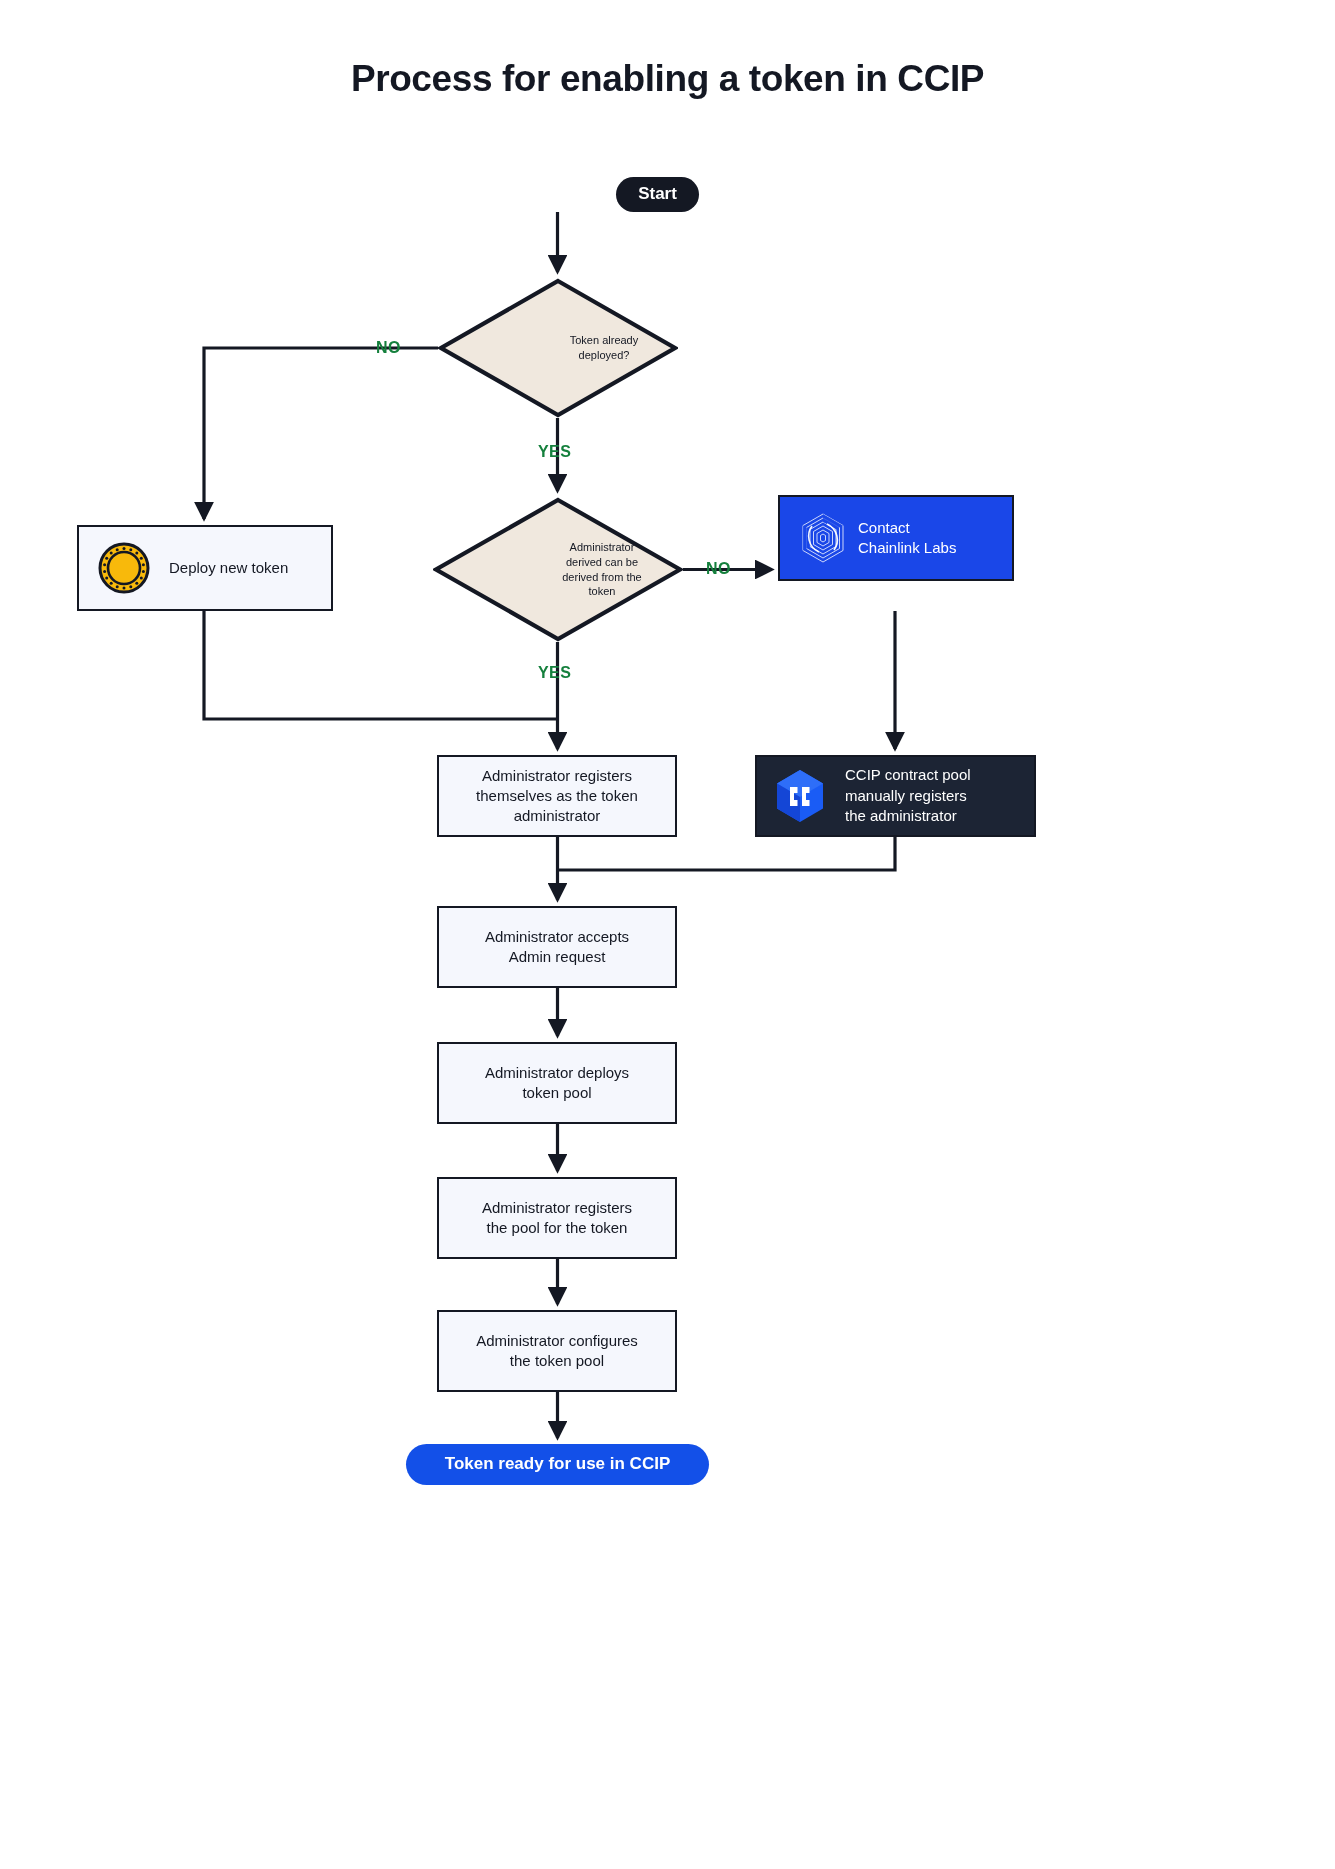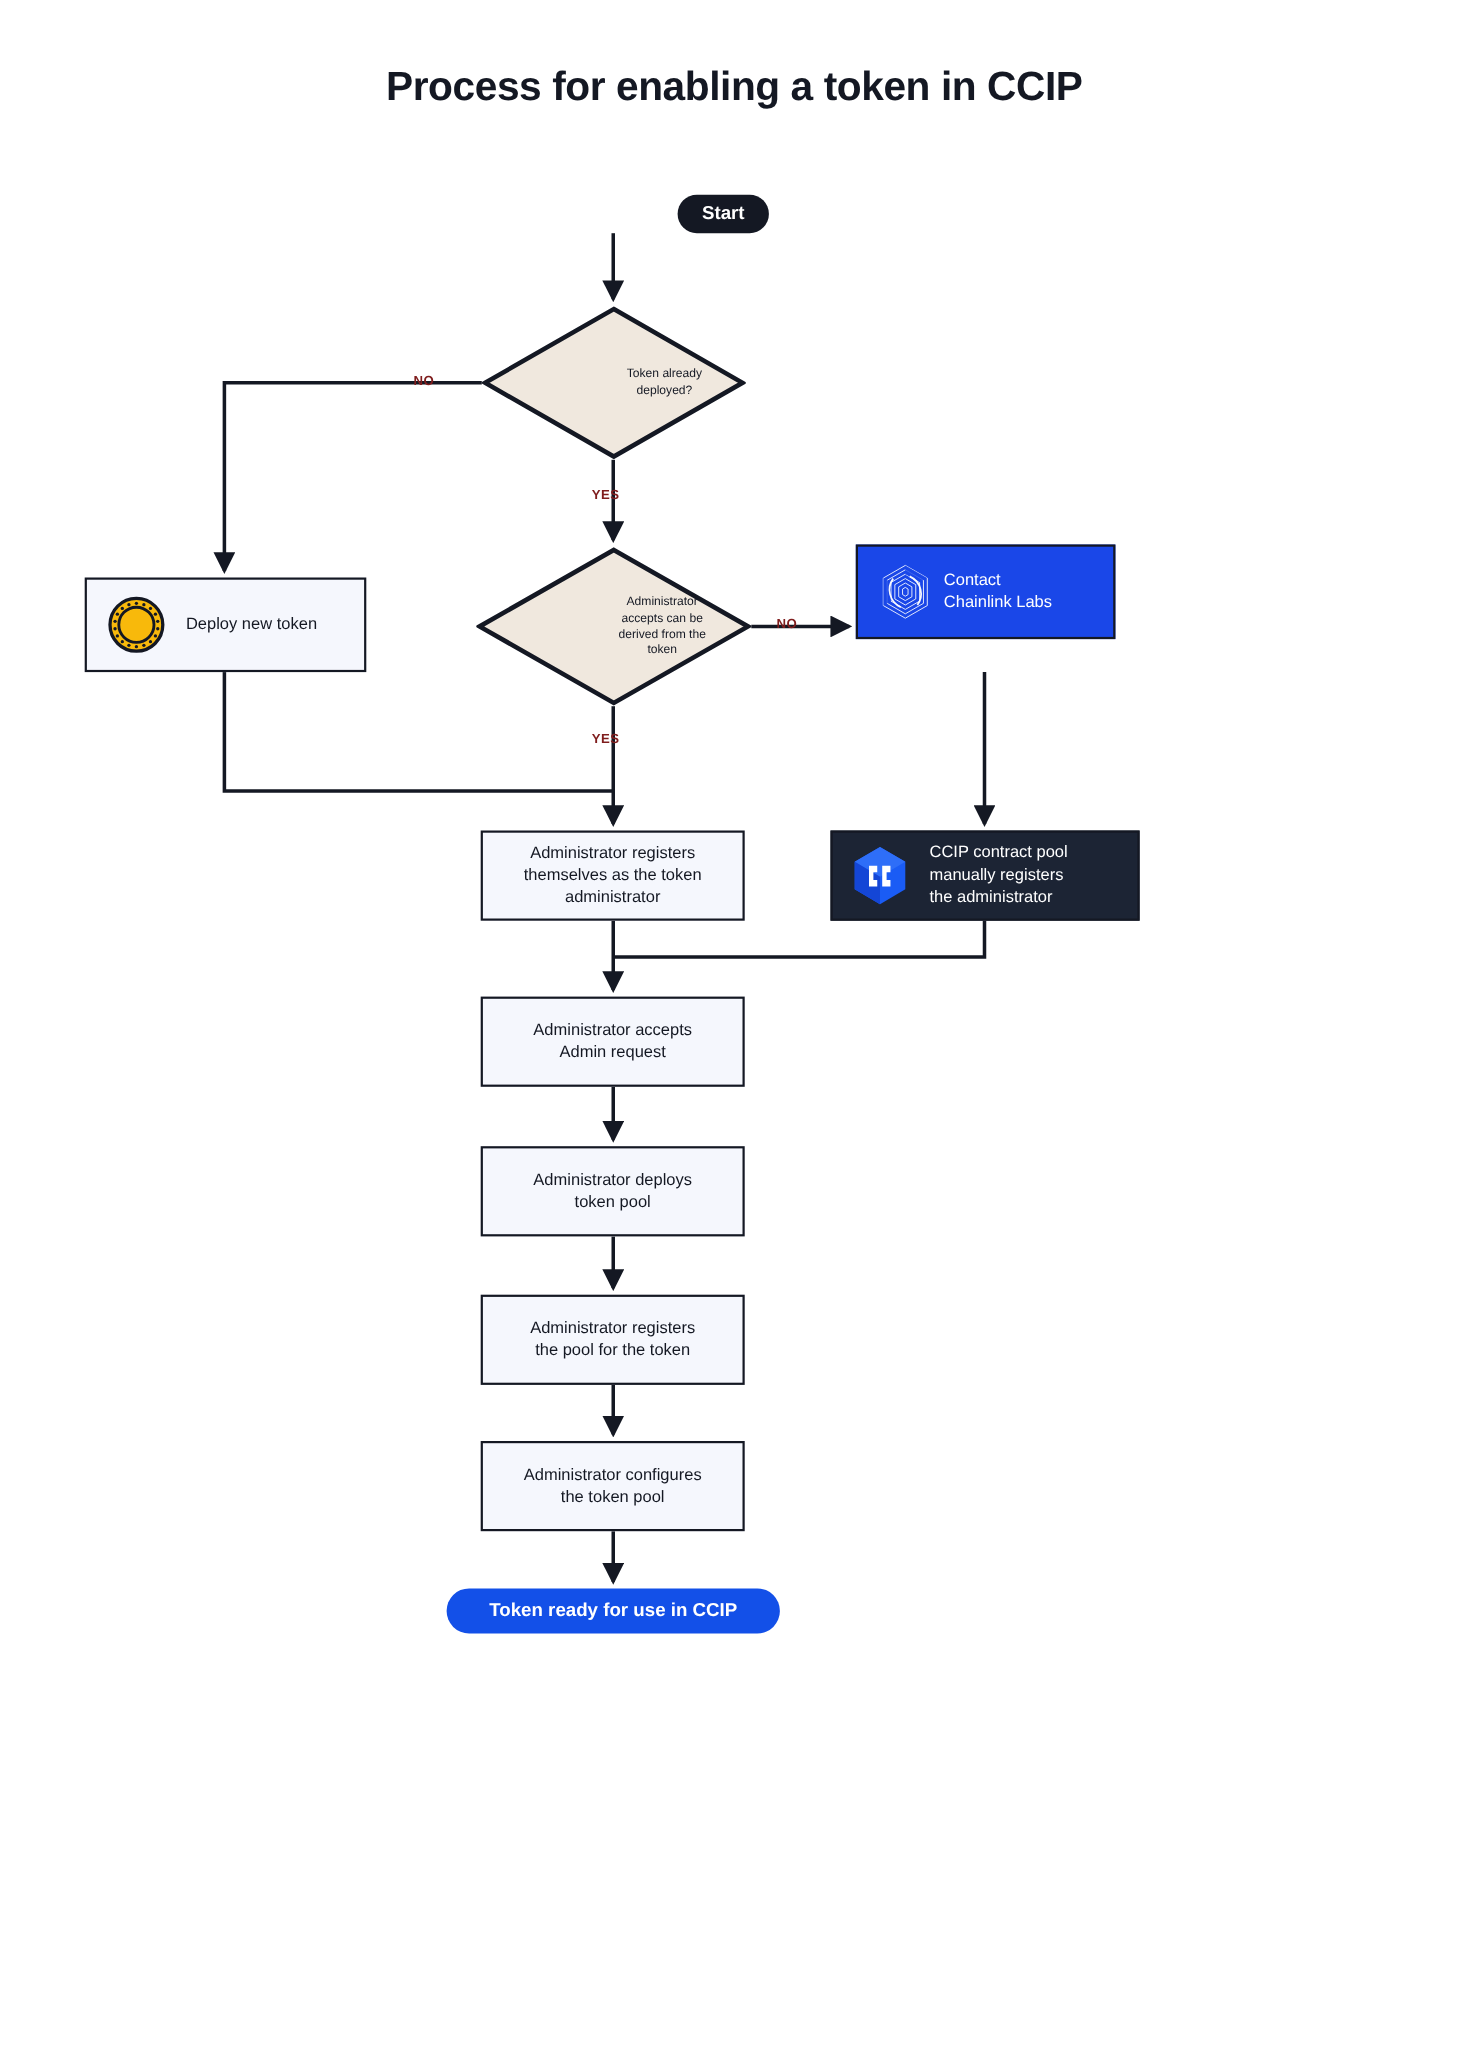--- a/index.html
+++ b/index.html
@@ -182,10 +182,10 @@
   
   .edge-label {
     position: absolute;
-    font-size: 12px;
+    font-size: 16px;
     font-weight: bold;
     letter-spacing: 0.4px;
-    color: #7f1d1d;
+    color: #15803d;
   }
   #label-no-1 { left: 376px; top: 339px; }
   #label-yes-1 { left: 538px; top: 443px; }

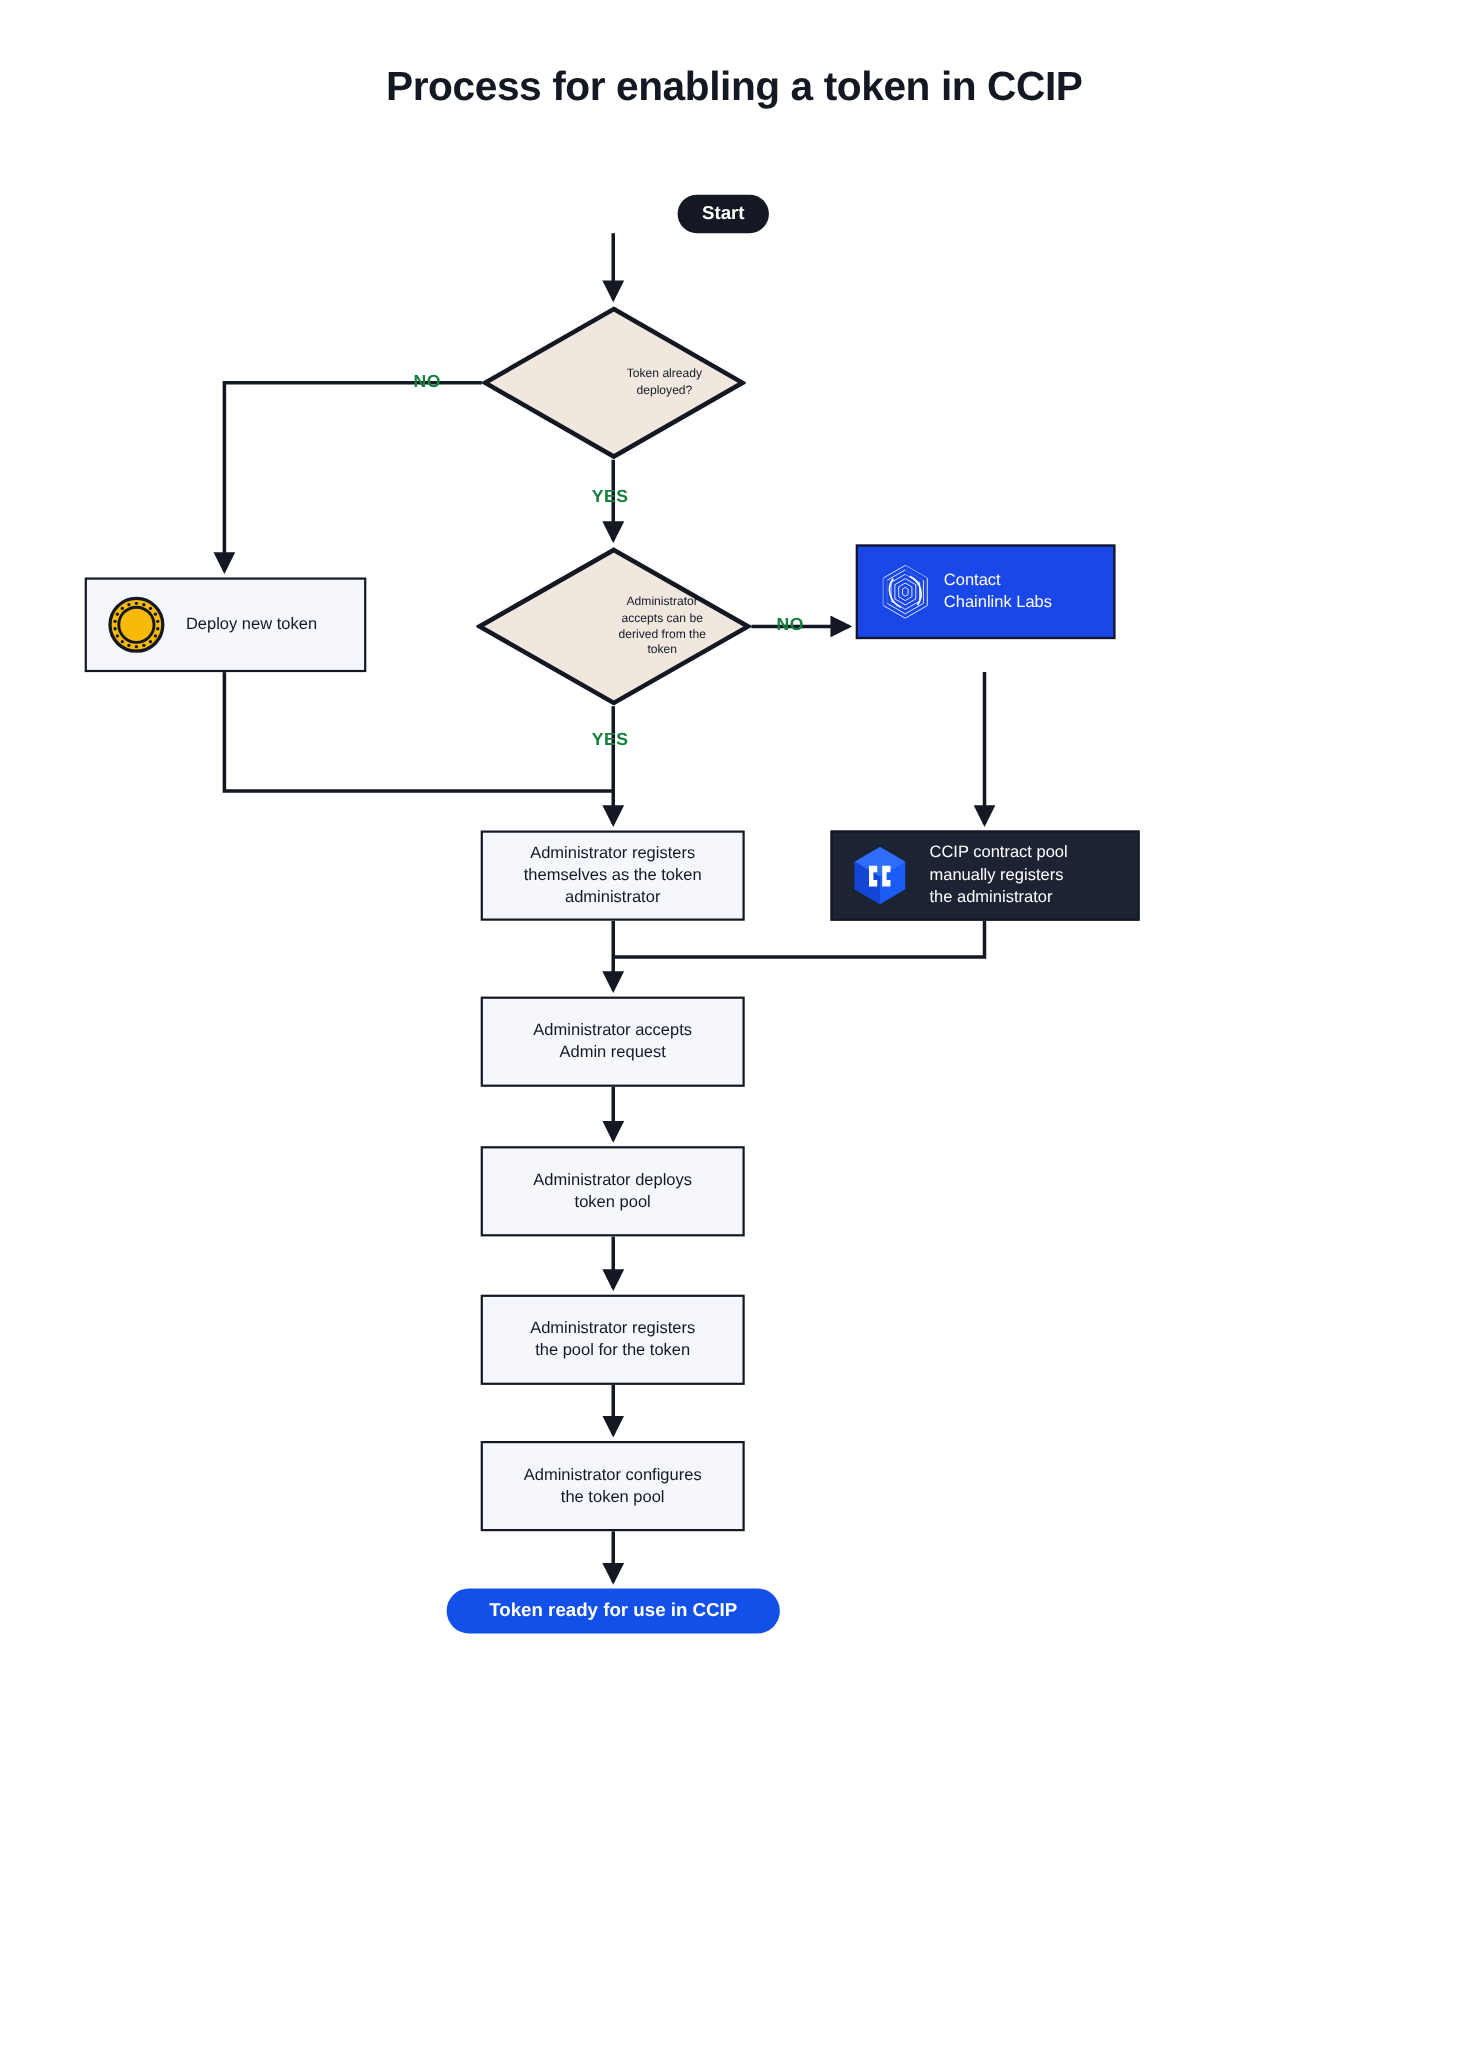--- a/index.html
+++ b/index.html
@@ -294,7 +294,7 @@
     <div class="diamond-text">
       <div>
         <div>Administrator</div>
-        <div>accepts can be</div>
+        <div>derived can be</div>
         <div>derived from the</div>
         <div>token</div>
       </div>

